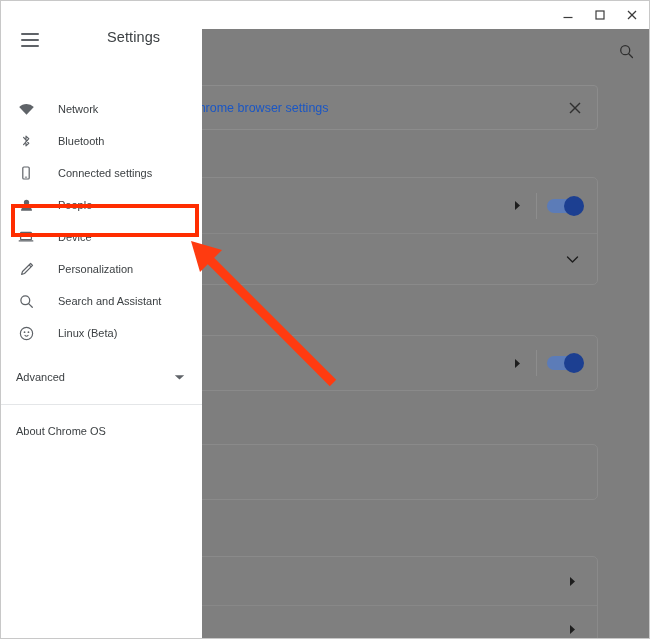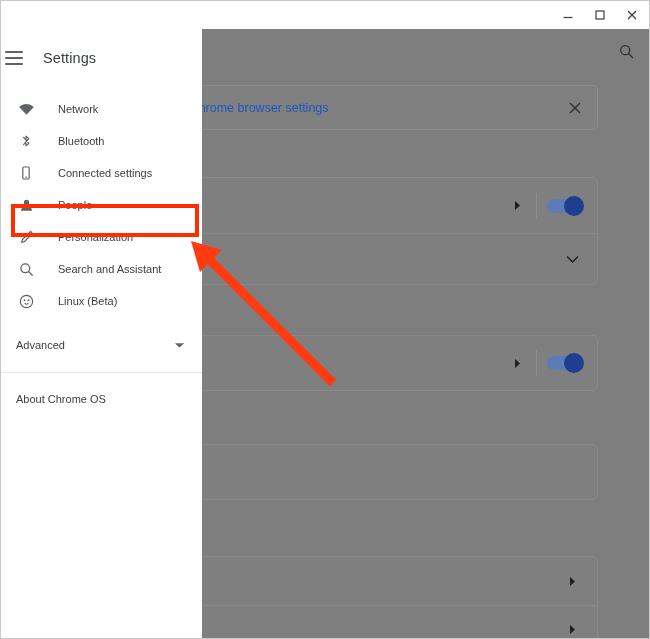--- a/index.html
+++ b/index.html
@@ -194,8 +194,8 @@
   .drawer-header {
     height: 57px;
     display: flex;
-    align-items: center;
-    padding-left: 4px;
+    padding-left: 20px;
+    gap: 48px;
   }
   .hamburger {
     width: 22px; height: 22px;

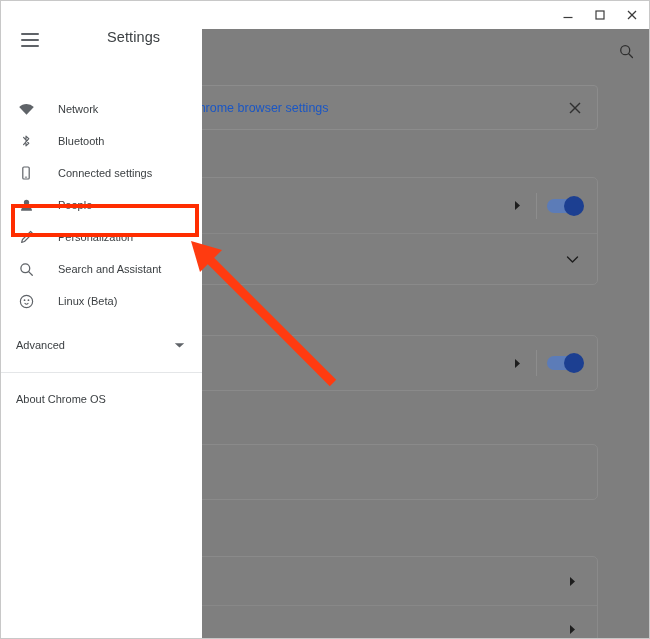--- a/index.html
+++ b/index.html
@@ -471,6 +471,15 @@
         <span class="nav-label">People</span>
       </div>
 
+      <div class="nav-item">
+        <span class="nav-icon">
+          <svg width="18" height="18" viewBox="0 0 20 20">
+            <rect x="4" y="5" width="12" height="8" rx="0.8" fill="none" stroke="#5f6368" stroke-width="1.4"></rect>
+            <rect x="1.8" y="13.6" width="16.4" height="1.5" rx="0.6" fill="#5f6368"></rect>
+          </svg>
+        </span>
+        <span class="nav-label">Device</span>
+      </div>
 
       <div class="nav-item">
         <span class="nav-icon">

